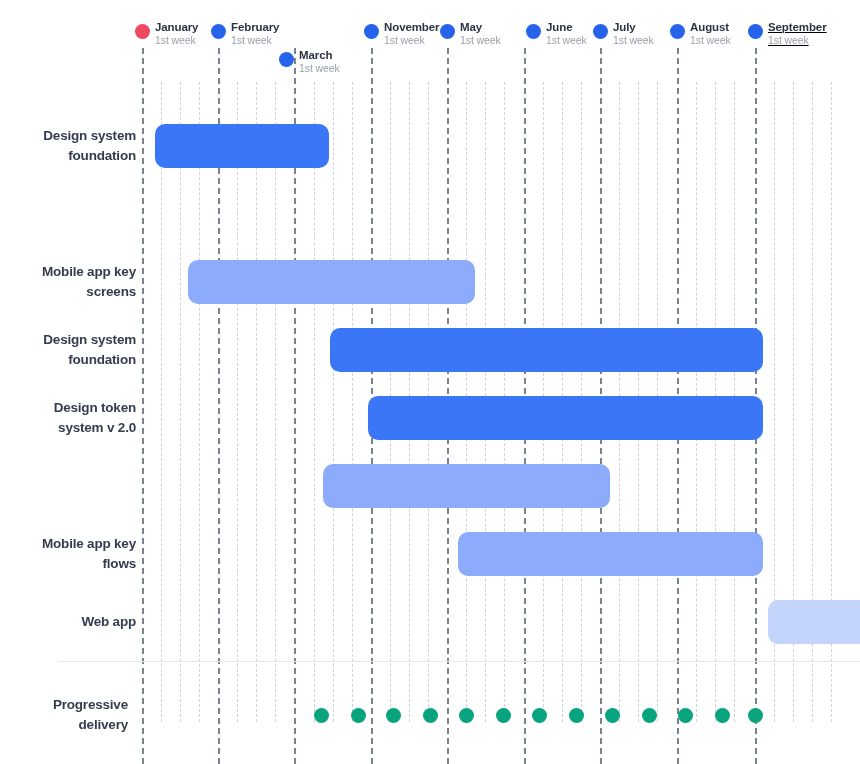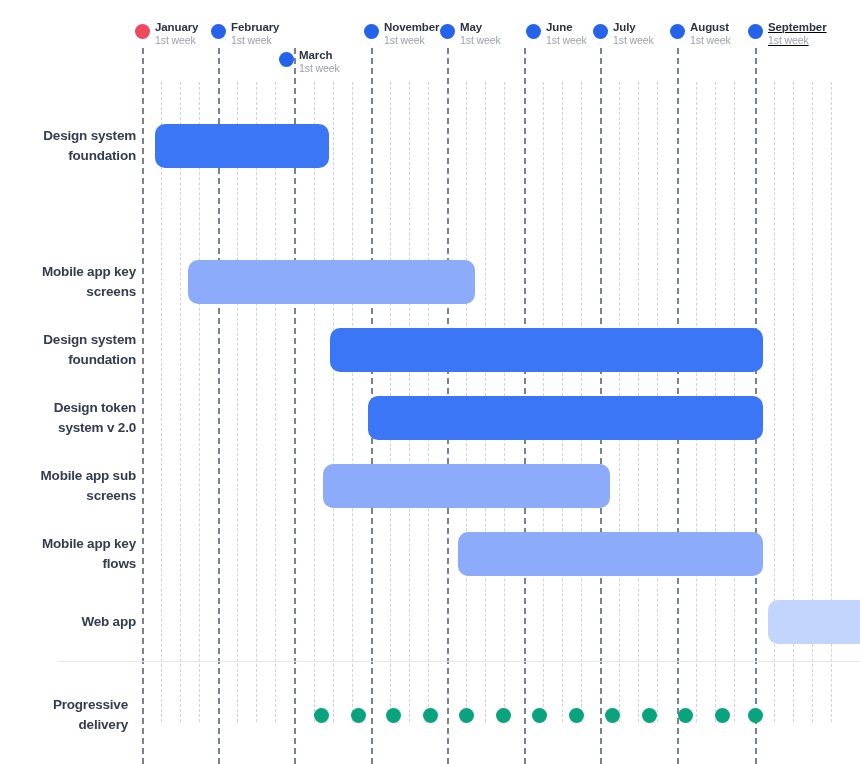--- a/index.html
+++ b/index.html
@@ -202,7 +202,6 @@
         <div class="bar" style="left: 360px; width: 395px; background: rgb(59, 118, 246);"></div>
       </div>
       <div class="row" style="top: 454px;">
-        <div class="row-label">Mobile app sub screens</div>
         <div class="bar" style="left: 315px; width: 287px; background: rgb(140, 172, 251);"></div>
       </div>
       <div class="row" style="top: 590px;">

